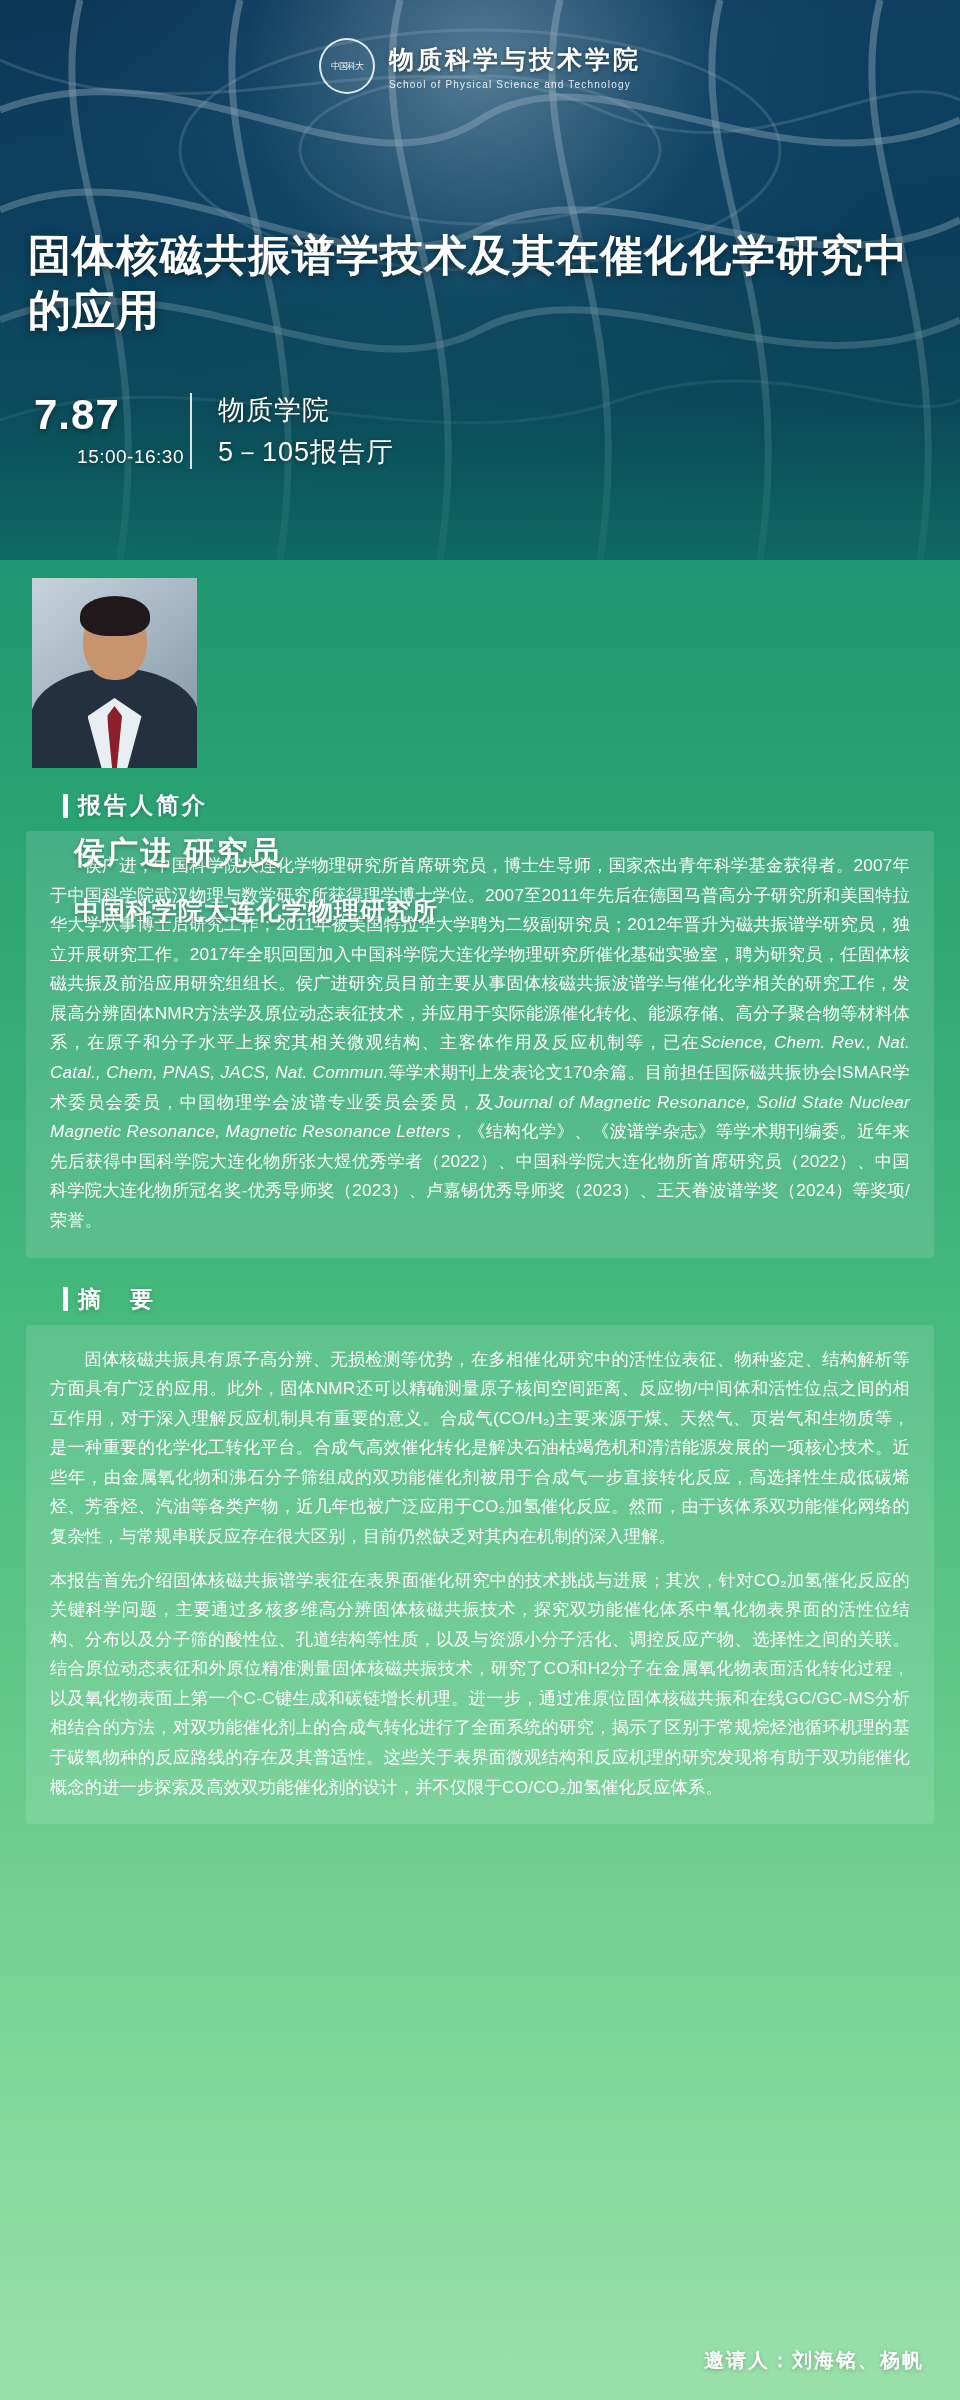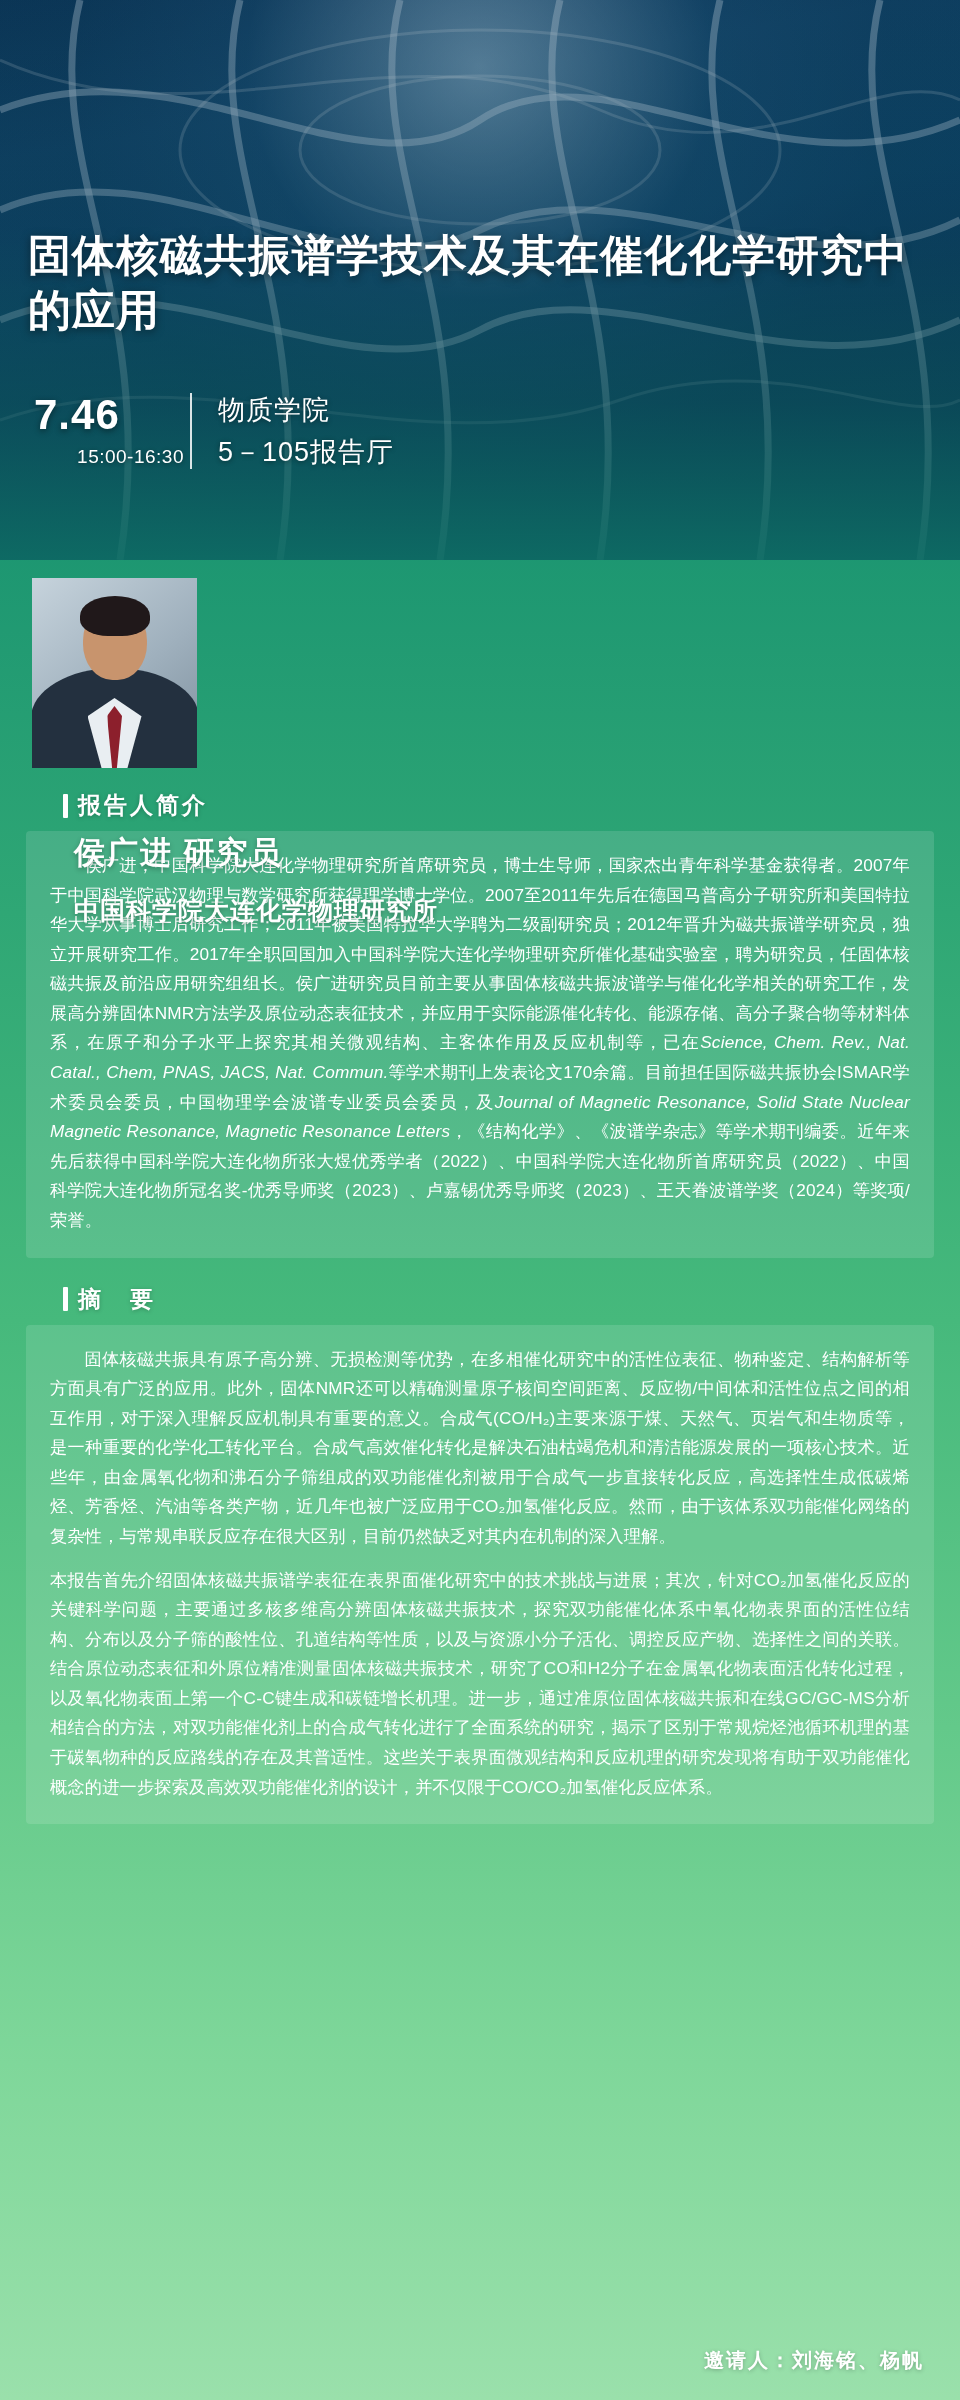--- a/index.html
+++ b/index.html
@@ -164,6 +164,15 @@
     </div>
     <div class="hero-veil"></div>
 
+    <div class="uni">
+      <div class="seal">
+        <span>中国科大</span>
+      </div>
+      <div class="uni-txt">
+        <div class="uni-cn">物质科学与技术学院</div>
+        <div class="uni-en">School of Physical Science and Technology</div>
+      </div>
+    </div>
 
     <div class="title">固体核磁共振谱学技术及其在催化化学研究中的应用</div>
 

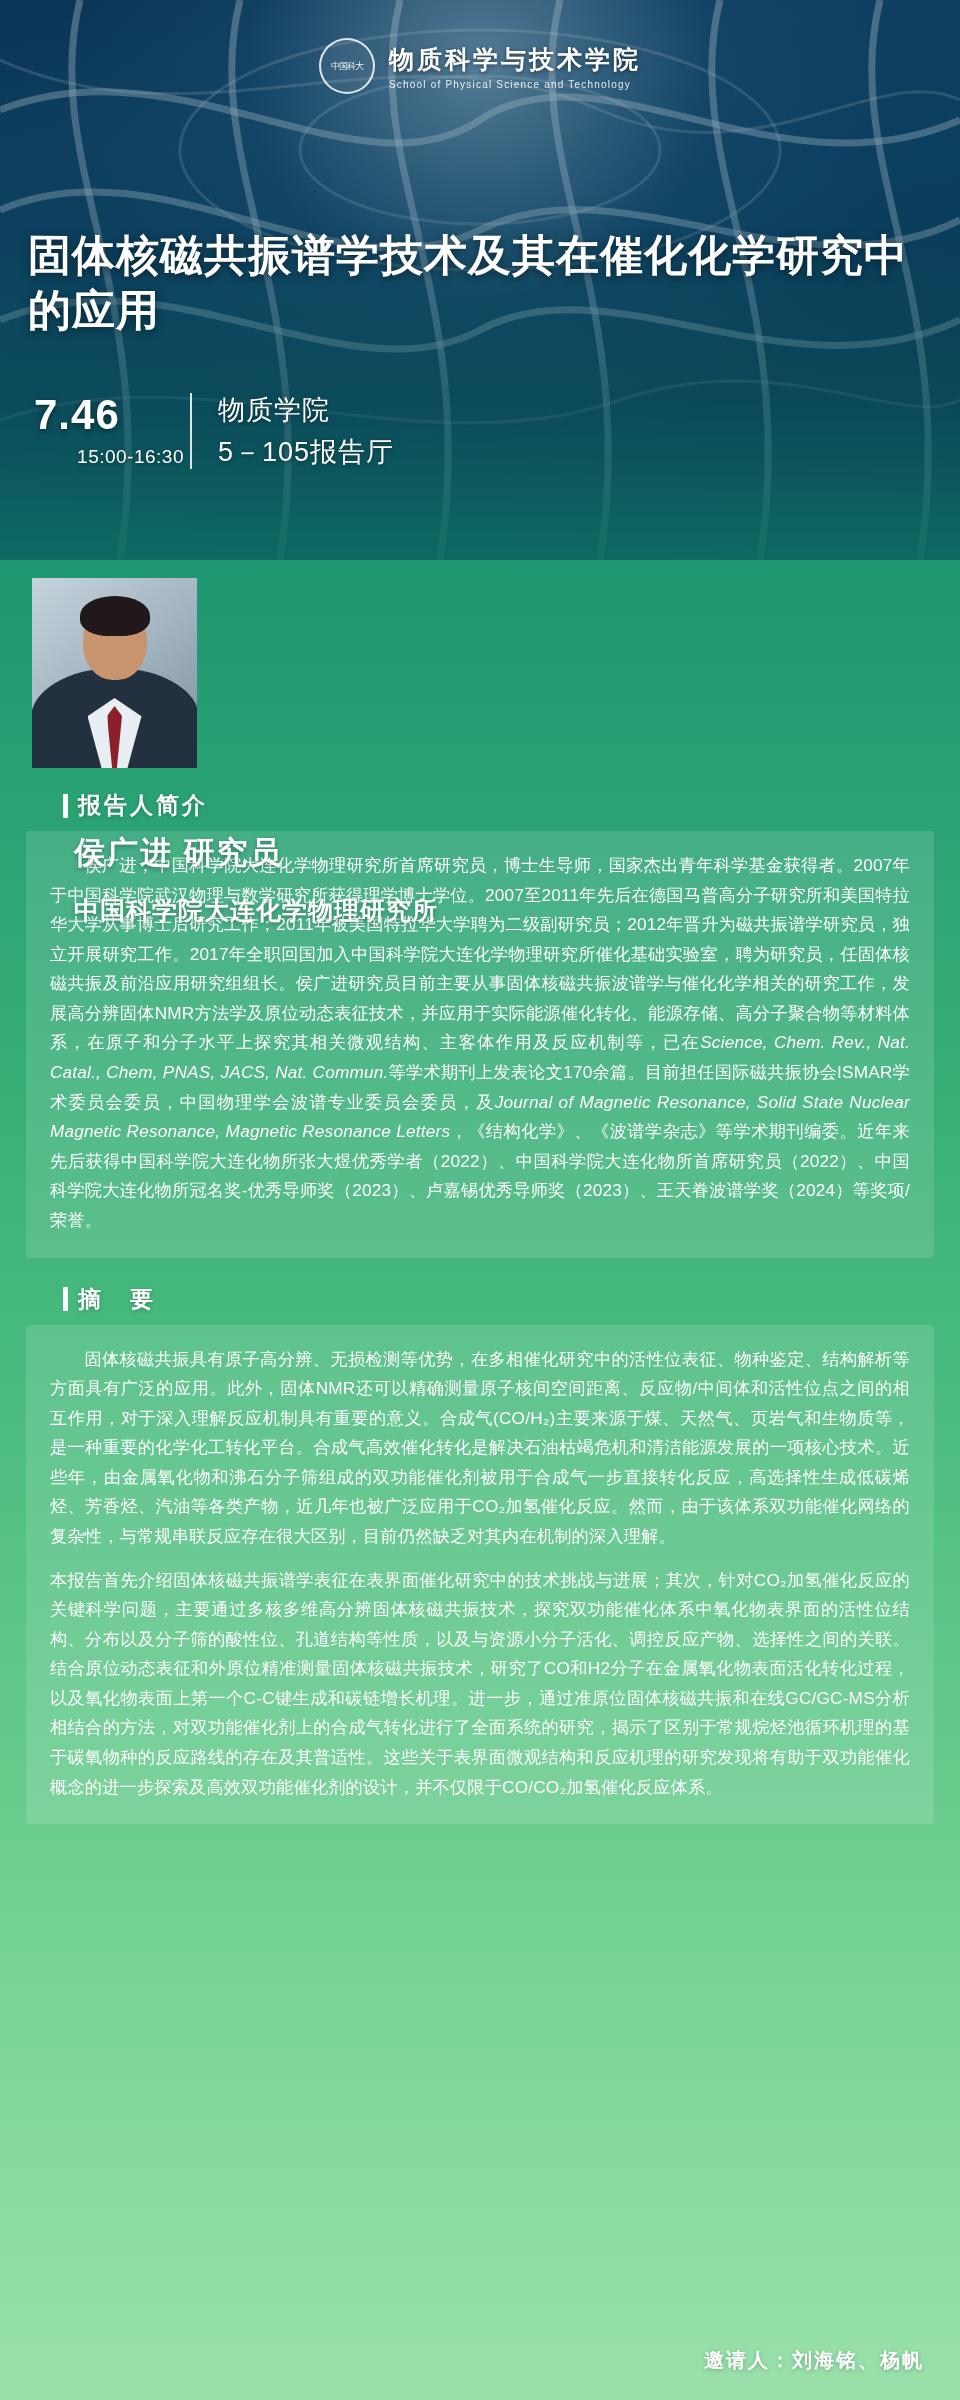--- a/index.html
+++ b/index.html
@@ -178,7 +178,7 @@
 
     <div class="meta">
       <div class="meta-l">
-        <div class="meta-date">7.46</div>
+        <div class="meta-date">7.87</div>
         <div class="meta-time">15:00-16:30</div>
       </div>
       <div class="meta-div"></div>

